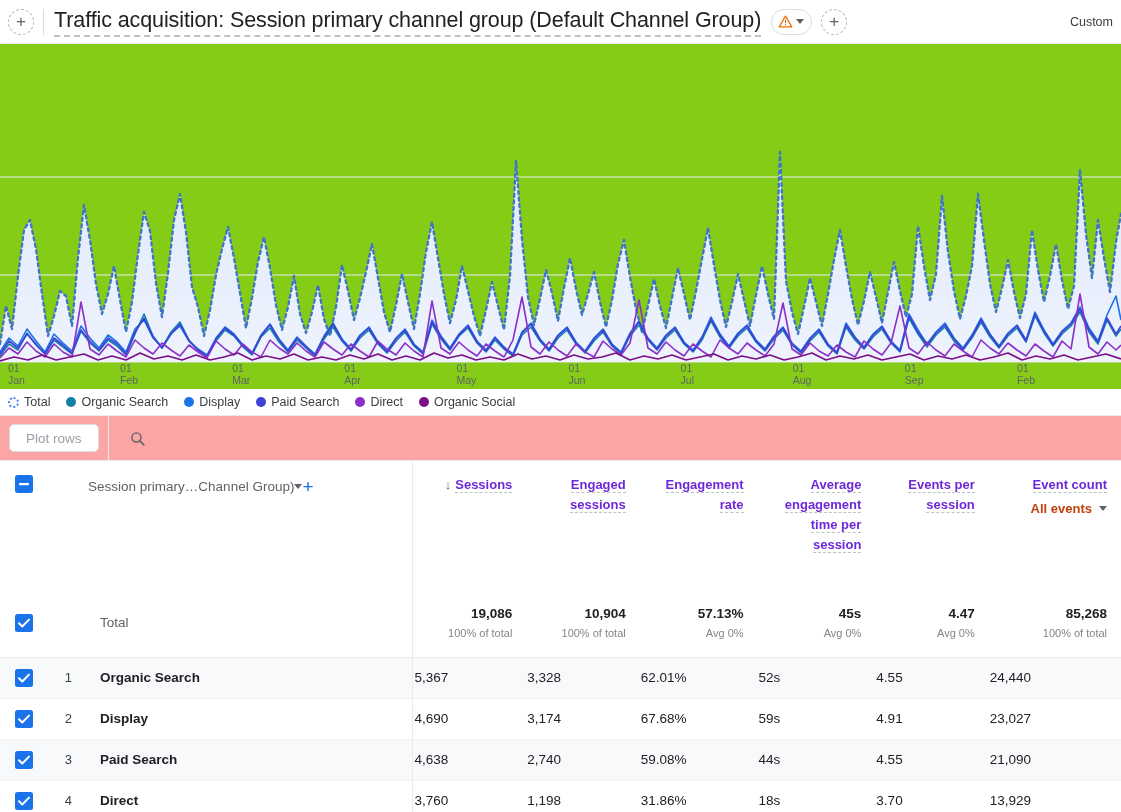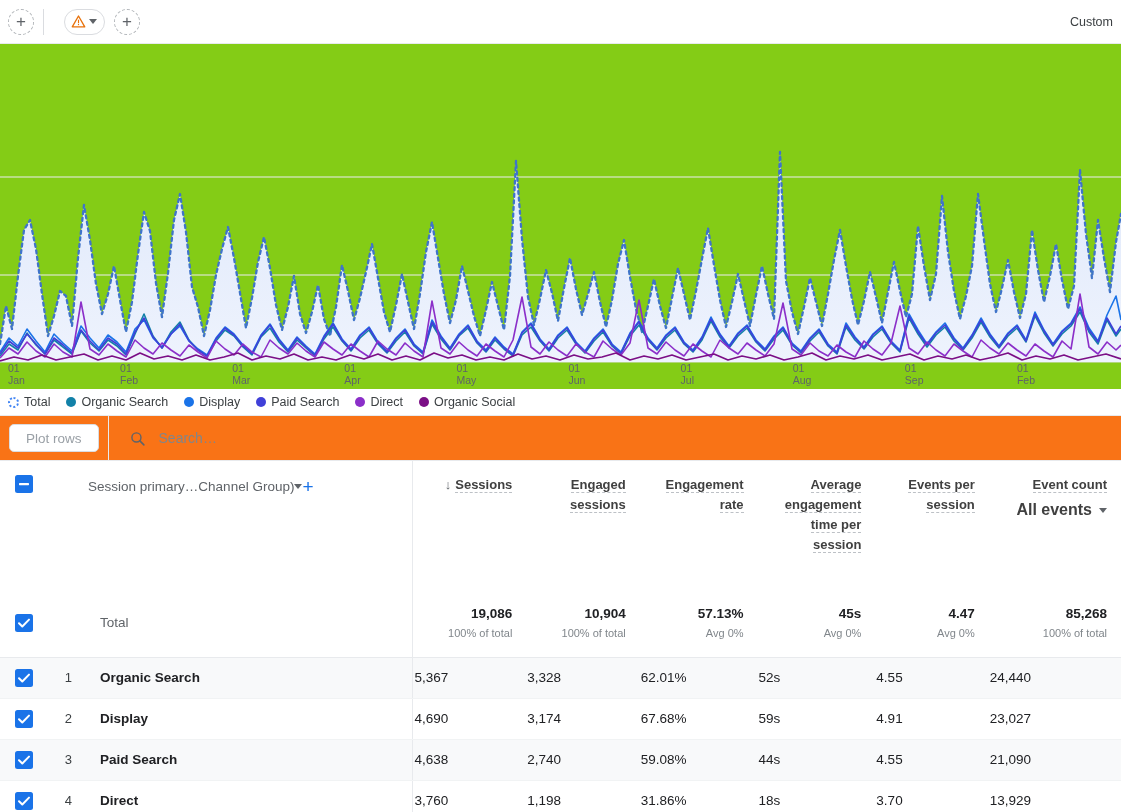--- a/index.html
+++ b/index.html
@@ -307,6 +307,7 @@
   <div class="add-circle">+</div>
   <div class="vdivider"></div>
   <div class="title-wrap">
+    <span class="page-title">Traffic acquisition: Session primary channel group (Default Channel Group)</span>
     <div class="warn-pill">
       <svg class="warn-tri" viewBox="0 0 24 24">
         <path d="M12 3.2 L22 20.5 H2 Z" fill="none" stroke="#e8710a" stroke-width="2.1" stroke-linejoin="round"></path>

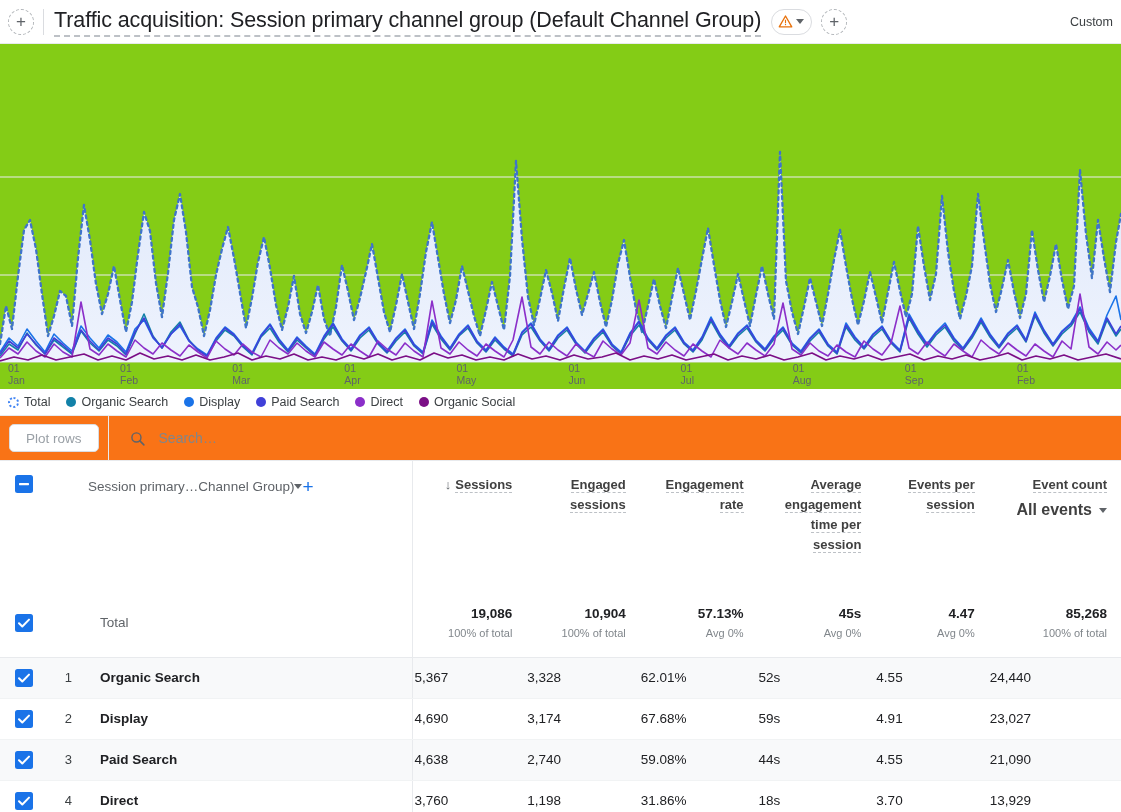--- a/index.html
+++ b/index.html
@@ -143,7 +143,7 @@
     border-bottom: 1px solid #e8eaed;
     display: flex;
     align-items: center;
-    background: #f97316;
+    background: #fca5a5;
   }
   .plot-rows-btn {
     margin-left: 9px;

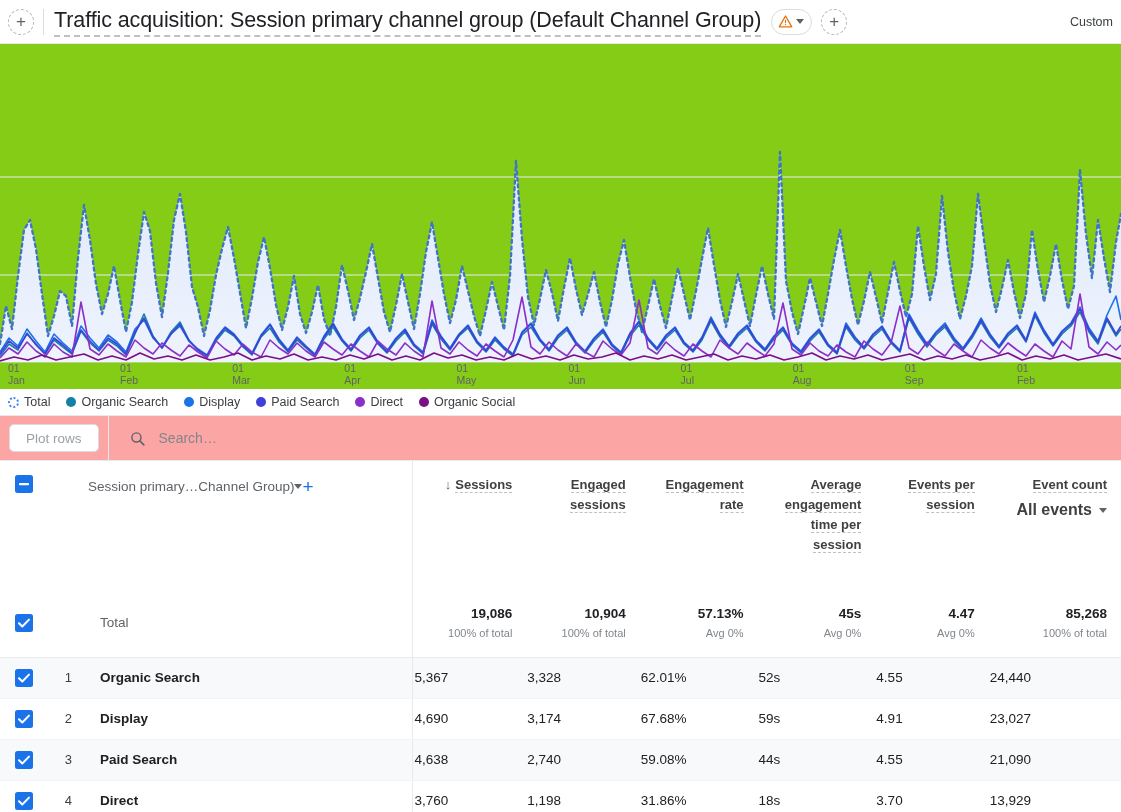--- a/index.html
+++ b/index.html
@@ -431,7 +431,6 @@
       <circle cx="10.5" cy="10.5" r="6.4" fill="none" stroke="#5f6368" stroke-width="2"></circle>
       <line x1="15.3" y1="15.3" x2="21" y2="21" stroke="#5f6368" stroke-width="2.2" stroke-linecap="round"></line>
     </svg>
-    <input class="search-input" type="text" placeholder="Search…" style="">
   </div>
 </div>
 

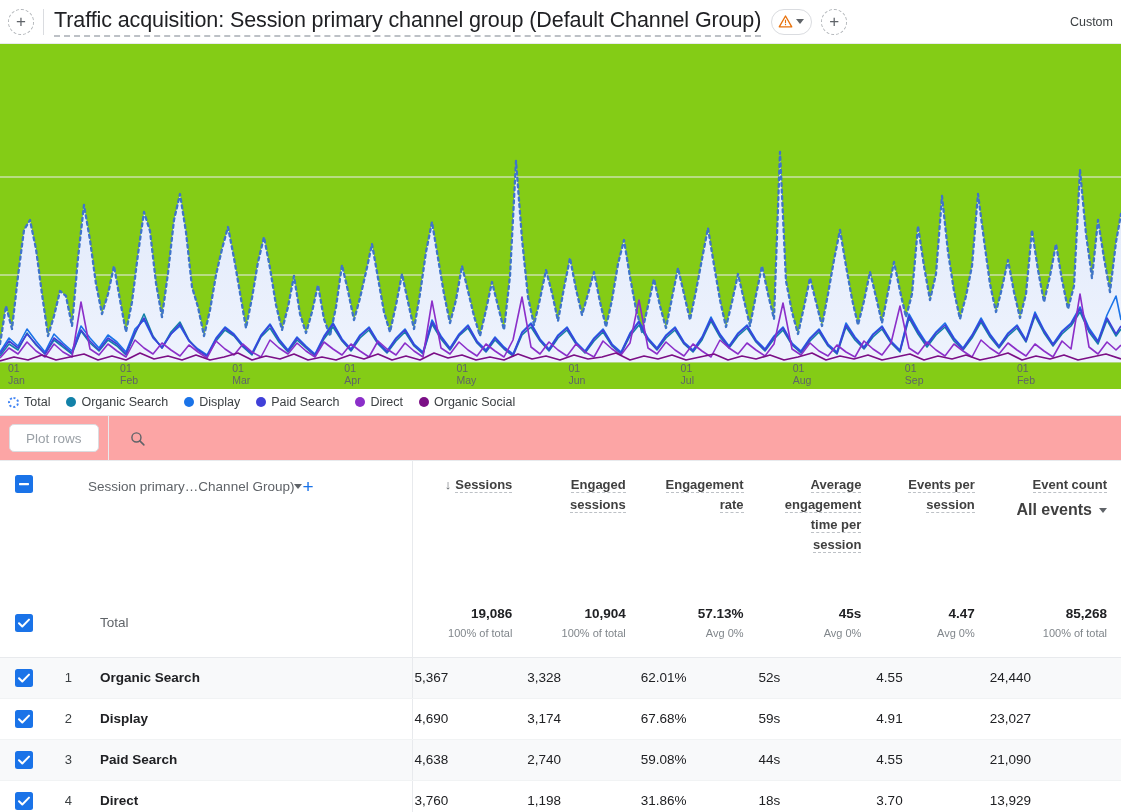--- a/index.html
+++ b/index.html
@@ -202,7 +202,7 @@
   }
   .hdr-metric .mtxt {
     font-size: 13px;
-    color: #404040;
+    color: #6d28d9;
     line-height: 20px;
     display: inline;
     border-bottom: 1px dashed #bdc1c6;

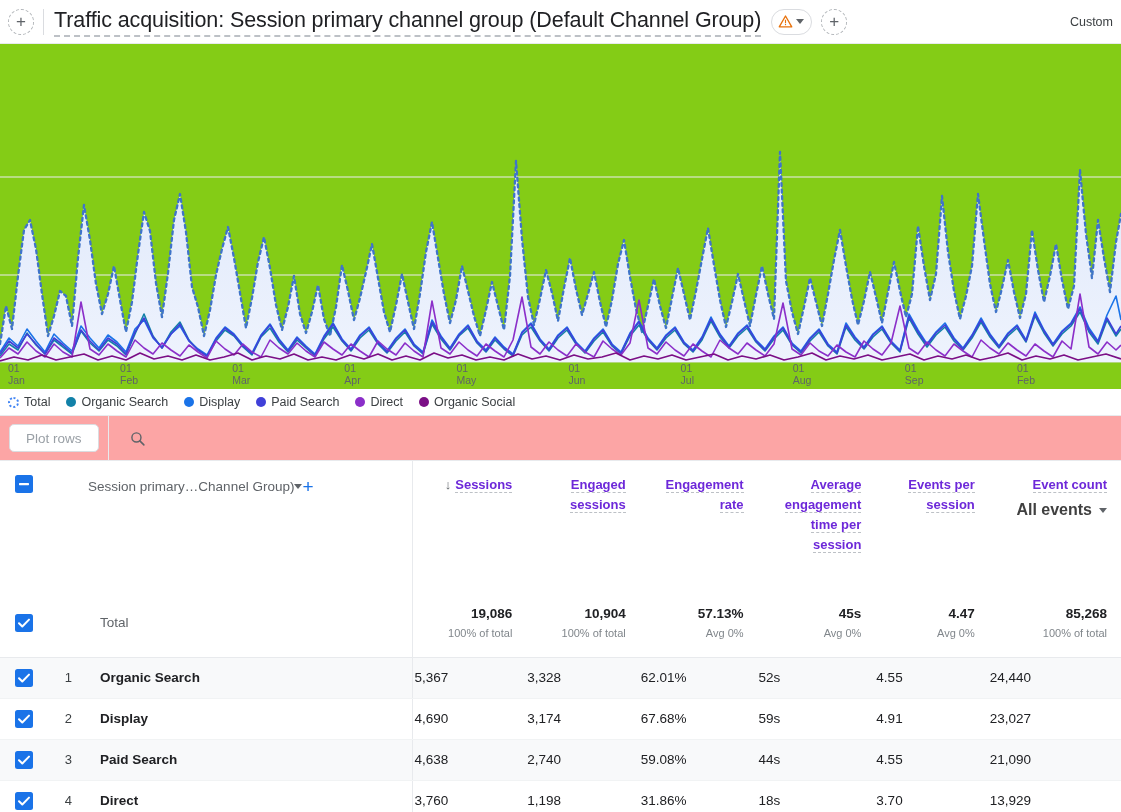--- a/index.html
+++ b/index.html
@@ -219,7 +219,7 @@
     margin-top: 6px;
     cursor: pointer;
   }
-  .all-events .ae-txt { font-size: 16px; color: #404040; }
+  .all-events .ae-txt { font-size: 13px; color: #c2410c; }
   .ae-caret {
     width: 0; height: 0;
     border-left: 4px solid transparent;

